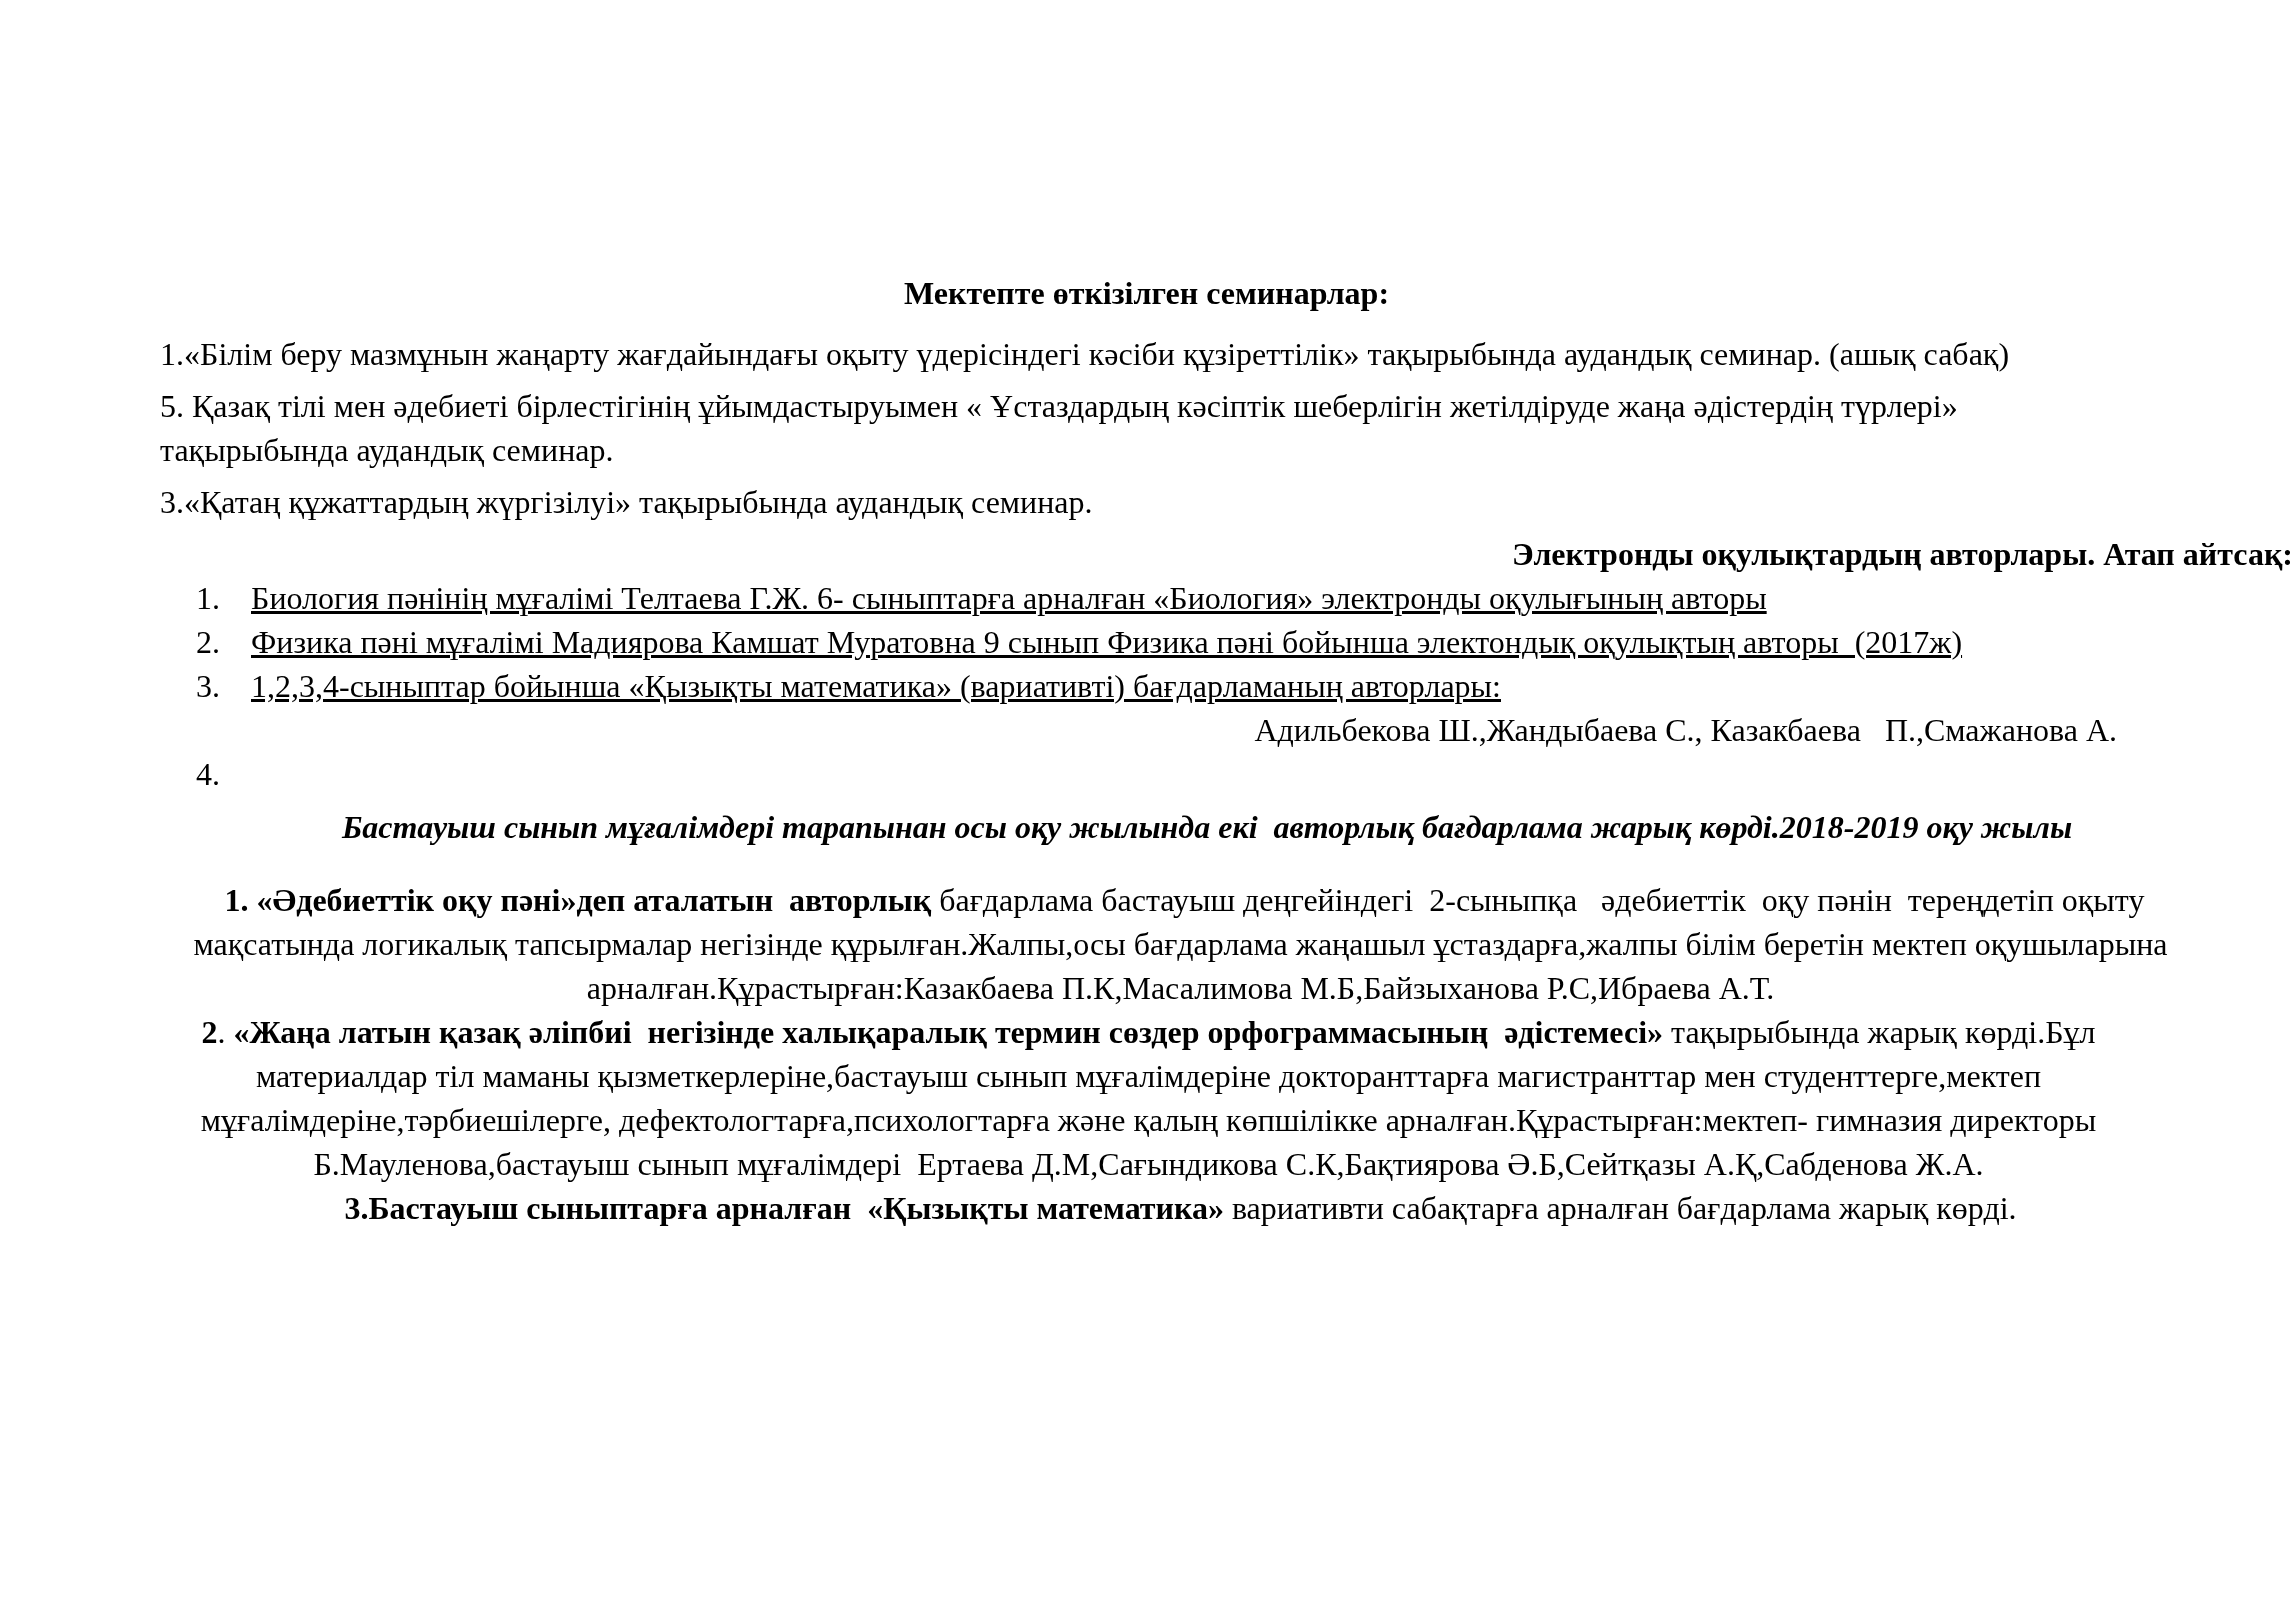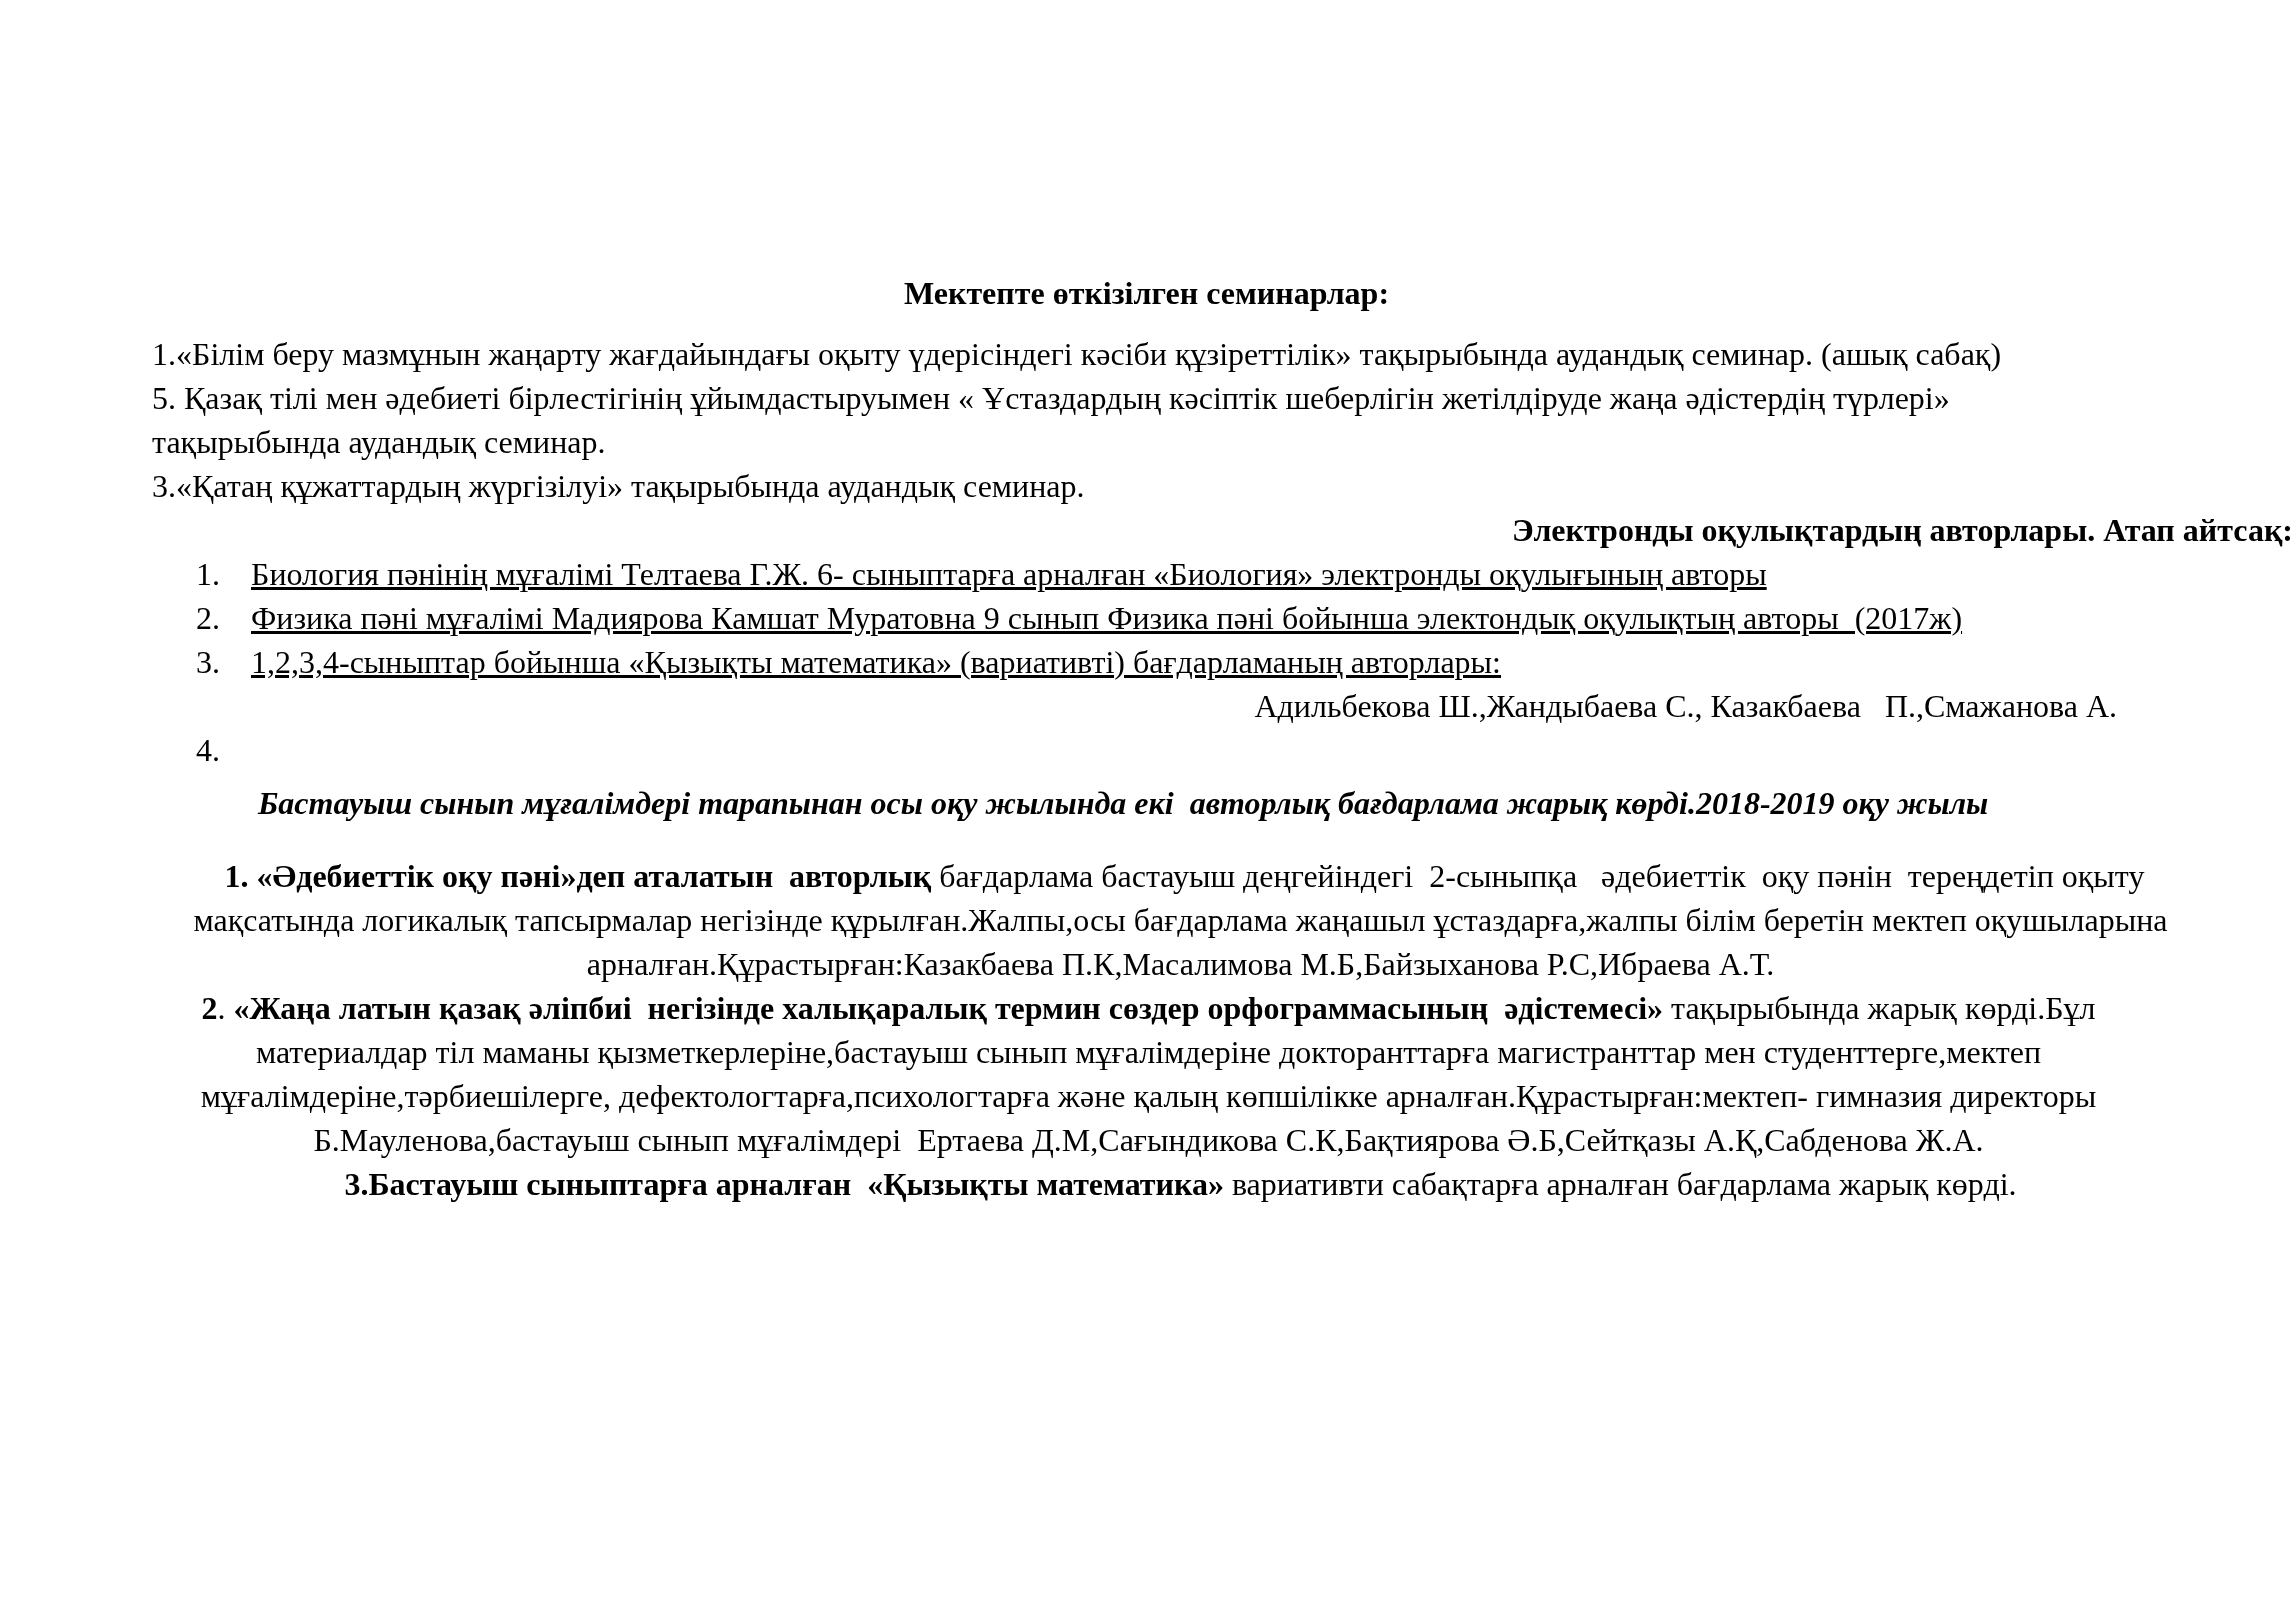--- a/index.html
+++ b/index.html
@@ -29,7 +29,7 @@
     margin: 16.7px 167px 0 152px;
   }
   .seminars p {
-    margin: 0;
+    margin: 8px;
     white-space: pre-wrap;
   }
   .ebooks-heading {

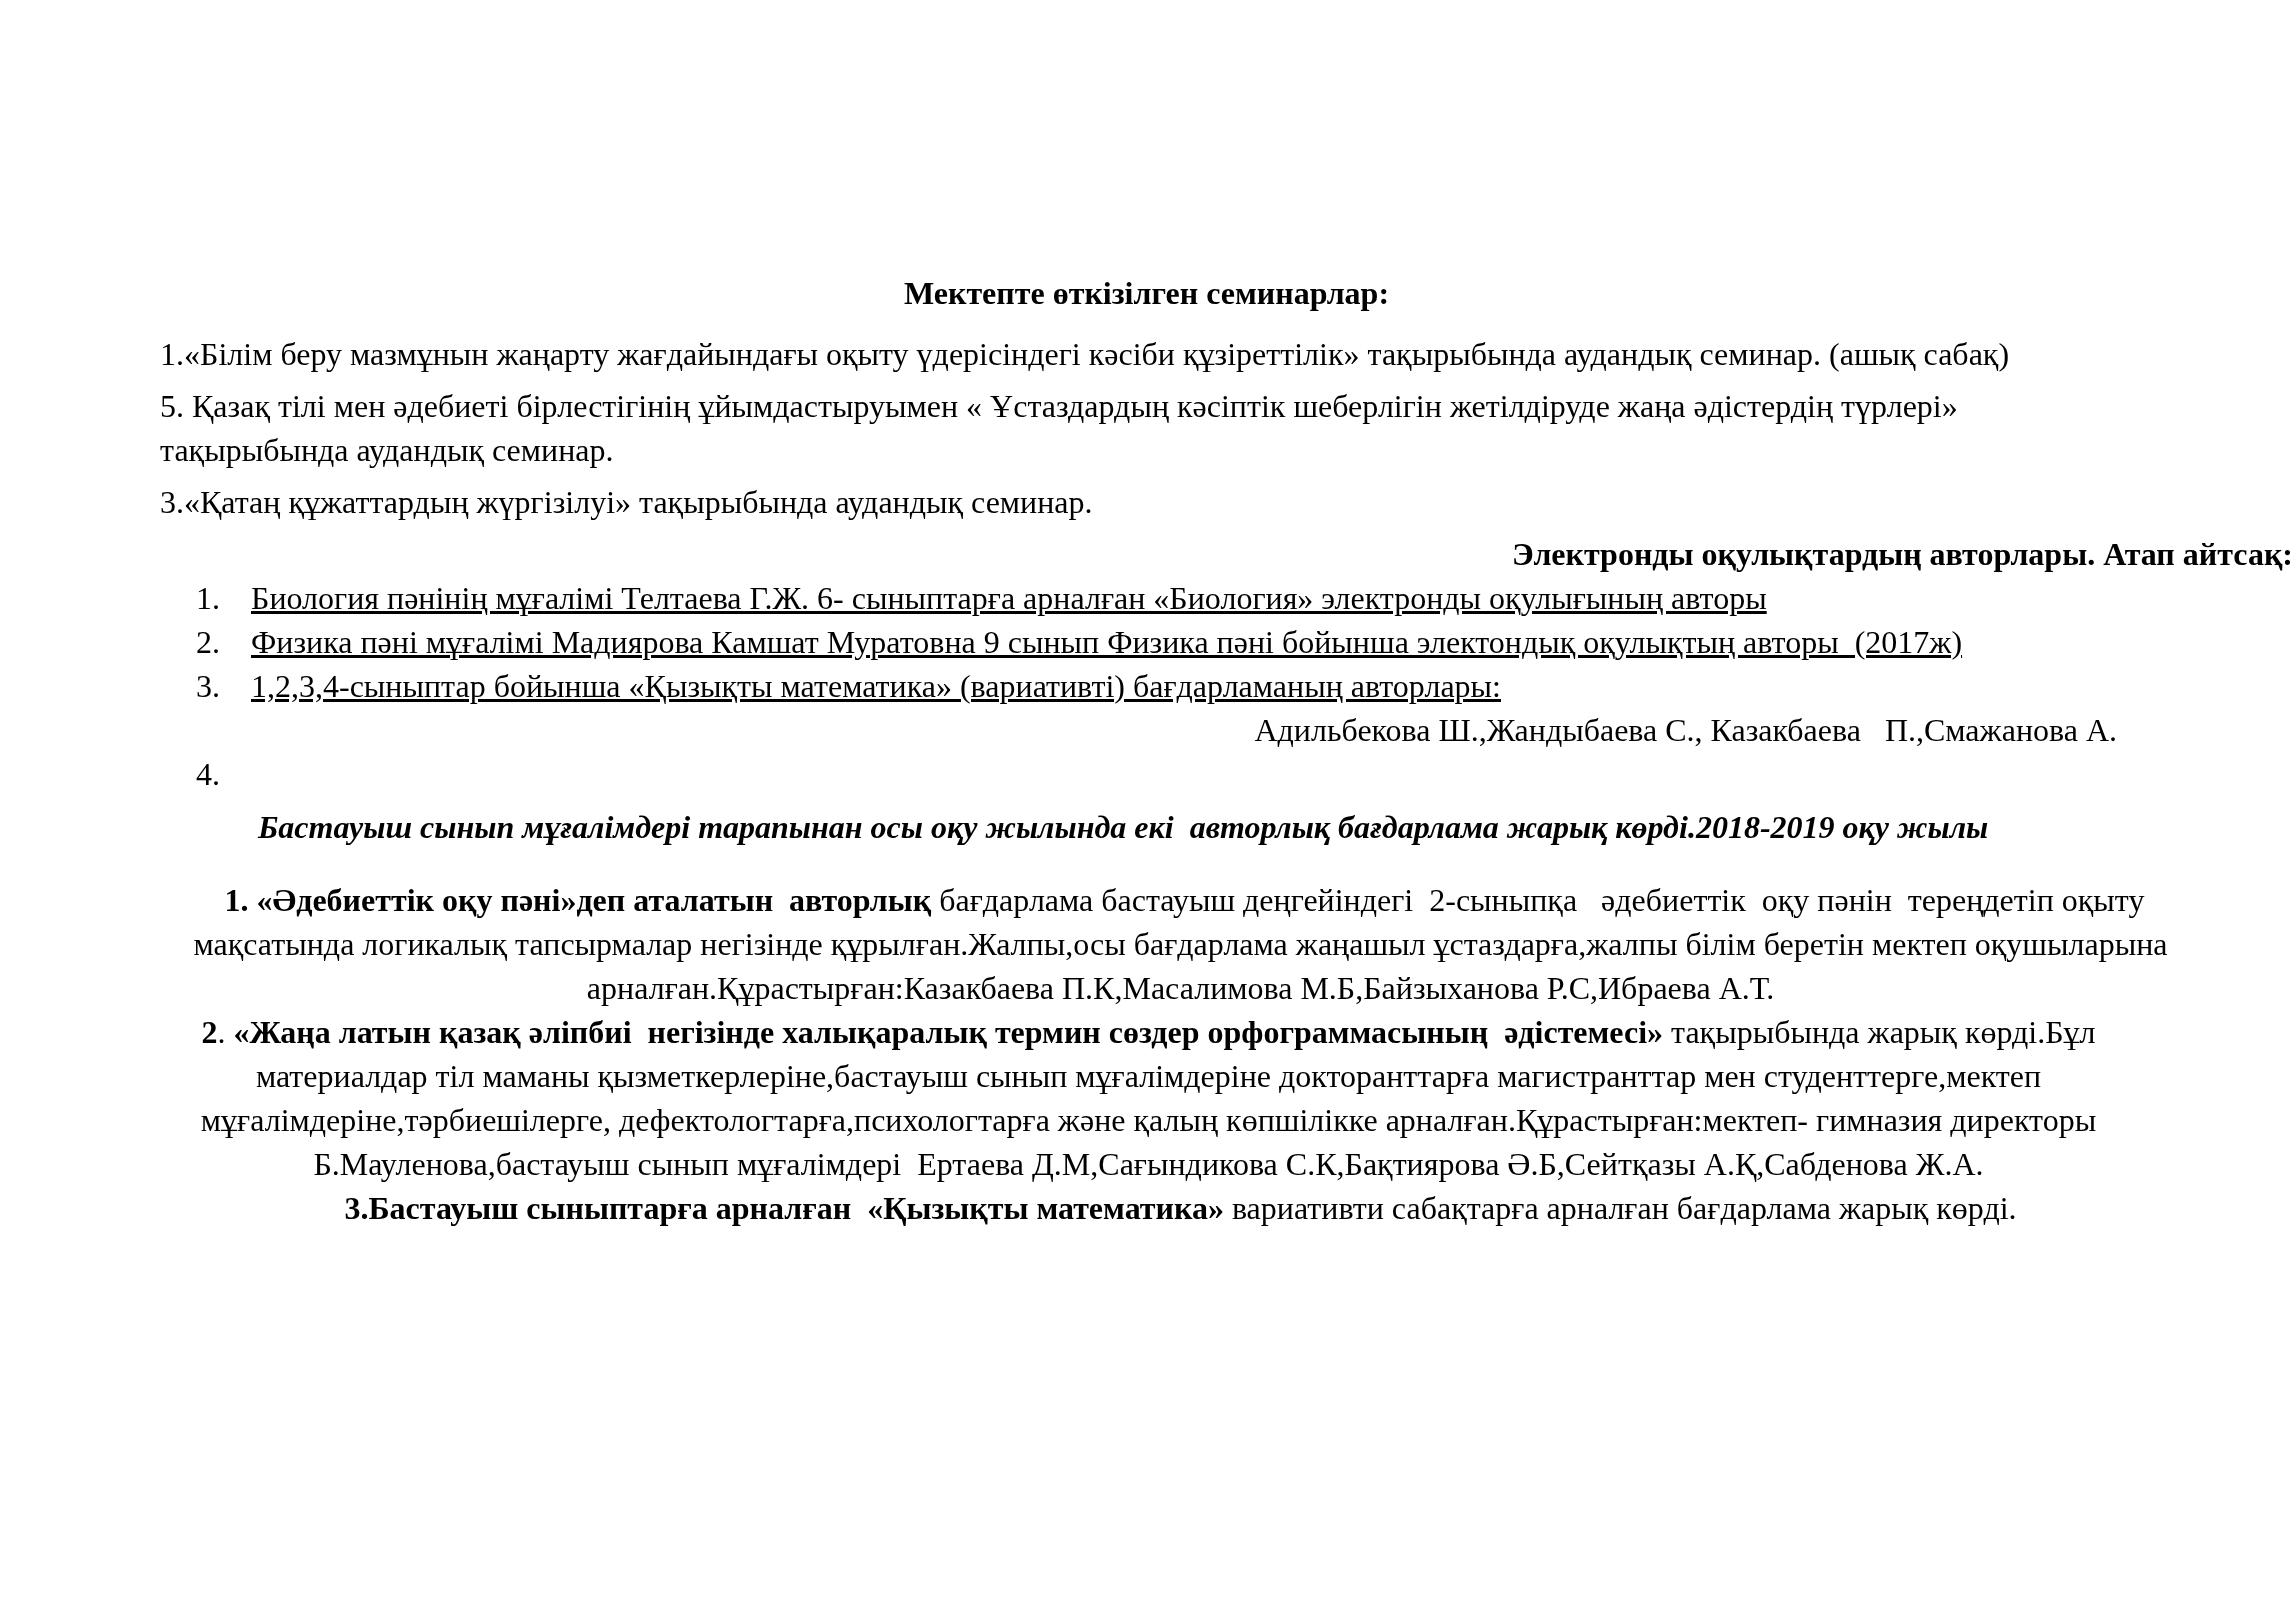--- a/index.html
+++ b/index.html
@@ -61,6 +61,7 @@
     font-weight: bold;
     font-style: italic;
     white-space: pre-wrap;
+    text-align: center;
   }
   .programs {
     margin: 29px 0 0 193px;

